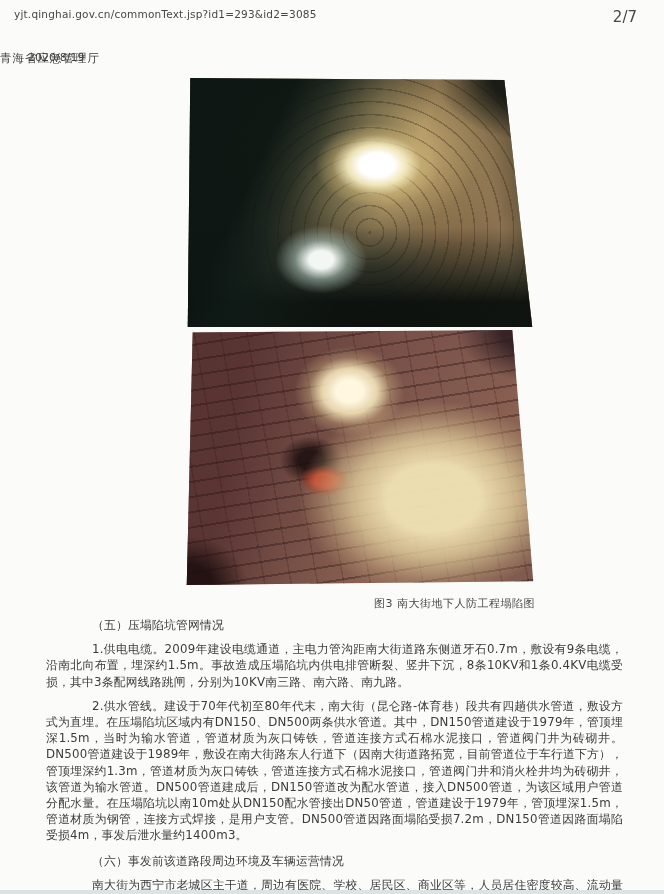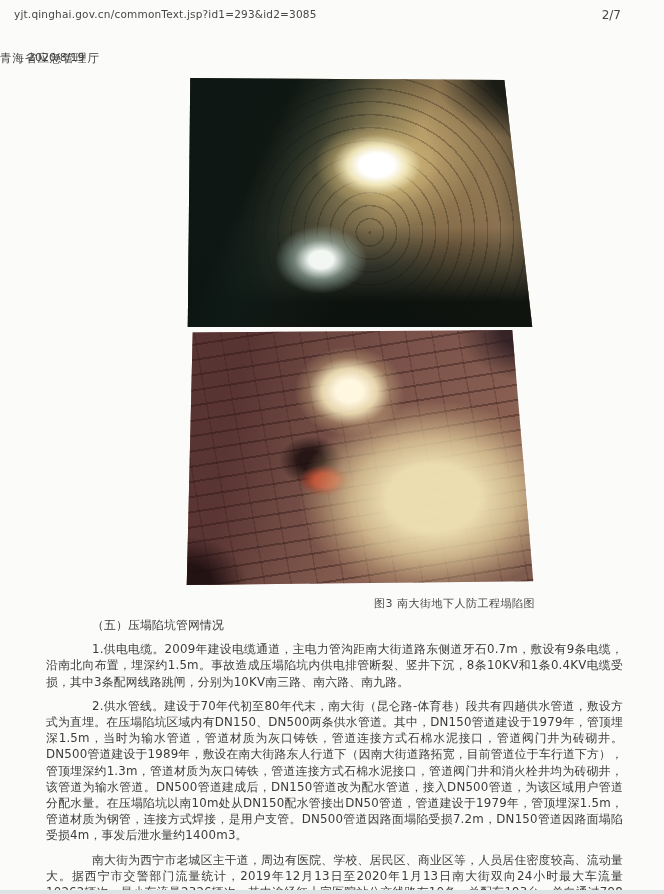--- a/index.html
+++ b/index.html
@@ -13,7 +13,7 @@
   }
   
   .url{position:absolute;left:14px;top:8px;font-size:10.5px;color:#474747;letter-spacing:.2px;}
-  .pageno{position:absolute;right:43px;top:8px;font-size:12px;color:#474747;}
+  .pageno{position:absolute;right:27px;top:8px;font-size:15px;color:#474747;}
   .doc-date{position:absolute;left:28px;top:51px;font-size:11px;color:#414141;}
   .doc-site{position:absolute;left:0;right:0;top:51px;text-align:left;font-size:11.5px;color:#3d3d3d;letter-spacing:1px;}
 

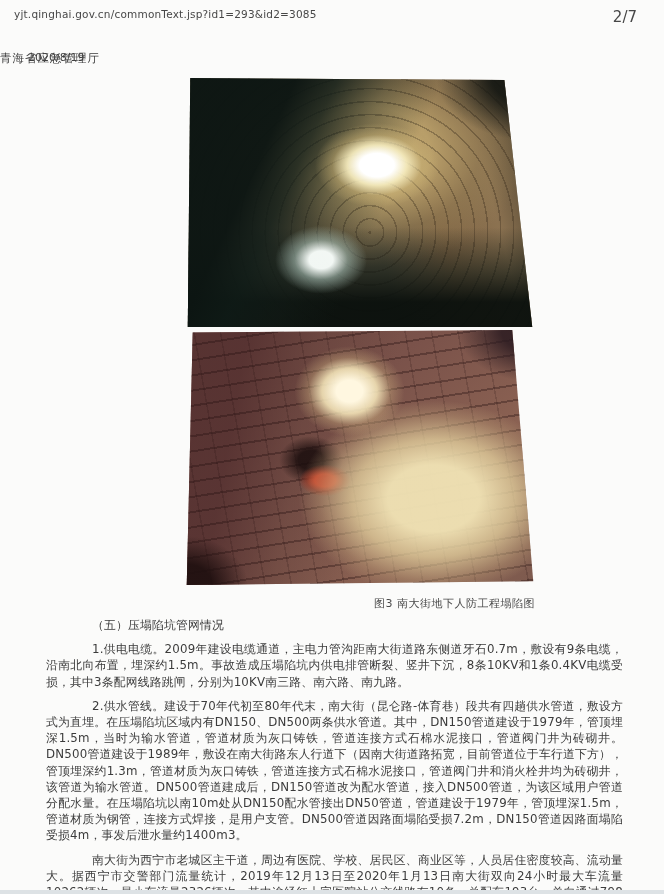--- a/index.html
+++ b/index.html
@@ -84,6 +84,7 @@
     <h3 class="section">（五）压塌陷坑管网情况</h3>
     <p>1.供电电缆。2009年建设电缆通道，主电力管沟距南大街道路东侧道牙石0.7m，敷设有9条电缆，沿南北向布置，埋深约1.5m。事故造成压塌陷坑内供电排管断裂、竖井下沉，8条10KV和1条0.4KV电缆受损，其中3条配网线路跳闸，分别为10KV南三路、南六路、南九路。</p>
     <p>2.供水管线。建设于70年代初至80年代末，南大街（昆仑路-体育巷）段共有四趟供水管道，敷设方式为直埋。在压塌陷坑区域内有DN150、DN500两条供水管道。其中，DN150管道建设于1979年，管顶埋深1.5m，当时为输水管道，管道材质为灰口铸铁，管道连接方式石棉水泥接口，管道阀门井为砖砌井。DN500管道建设于1989年，敷设在南大街路东人行道下（因南大街道路拓宽，目前管道位于车行道下方），管顶埋深约1.3m，管道材质为灰口铸铁，管道连接方式石棉水泥接口，管道阀门井和消火栓井均为砖砌井，该管道为输水管道。DN500管道建成后，DN150管道改为配水管道，接入DN500管道，为该区域用户管道分配水量。在压塌陷坑以南10m处从DN150配水管接出DN50管道，管道建设于1979年，管顶埋深1.5m，管道材质为钢管，连接方式焊接，是用户支管。DN500管道因路面塌陷受损7.2m，DN150管道因路面塌陷受损4m，事发后泄水量约1400m3。</p>
+    <h3 class="section">（六）事发前该道路段周边环境及车辆运营情况</h3>
     <p>南大街为西宁市老城区主干道，周边有医院、学校、居民区、商业区等，人员居住密度较高、流动量大。据西宁市交警部门流量统计，2019年12月13日至2020年1月13日南大街双向24小时最大车流量10262辆次，最小车流量2326辆次。其中途经红十字医院站公交线路有10条，总配车193台，单向通过798台次。</p>
   </div>
 

